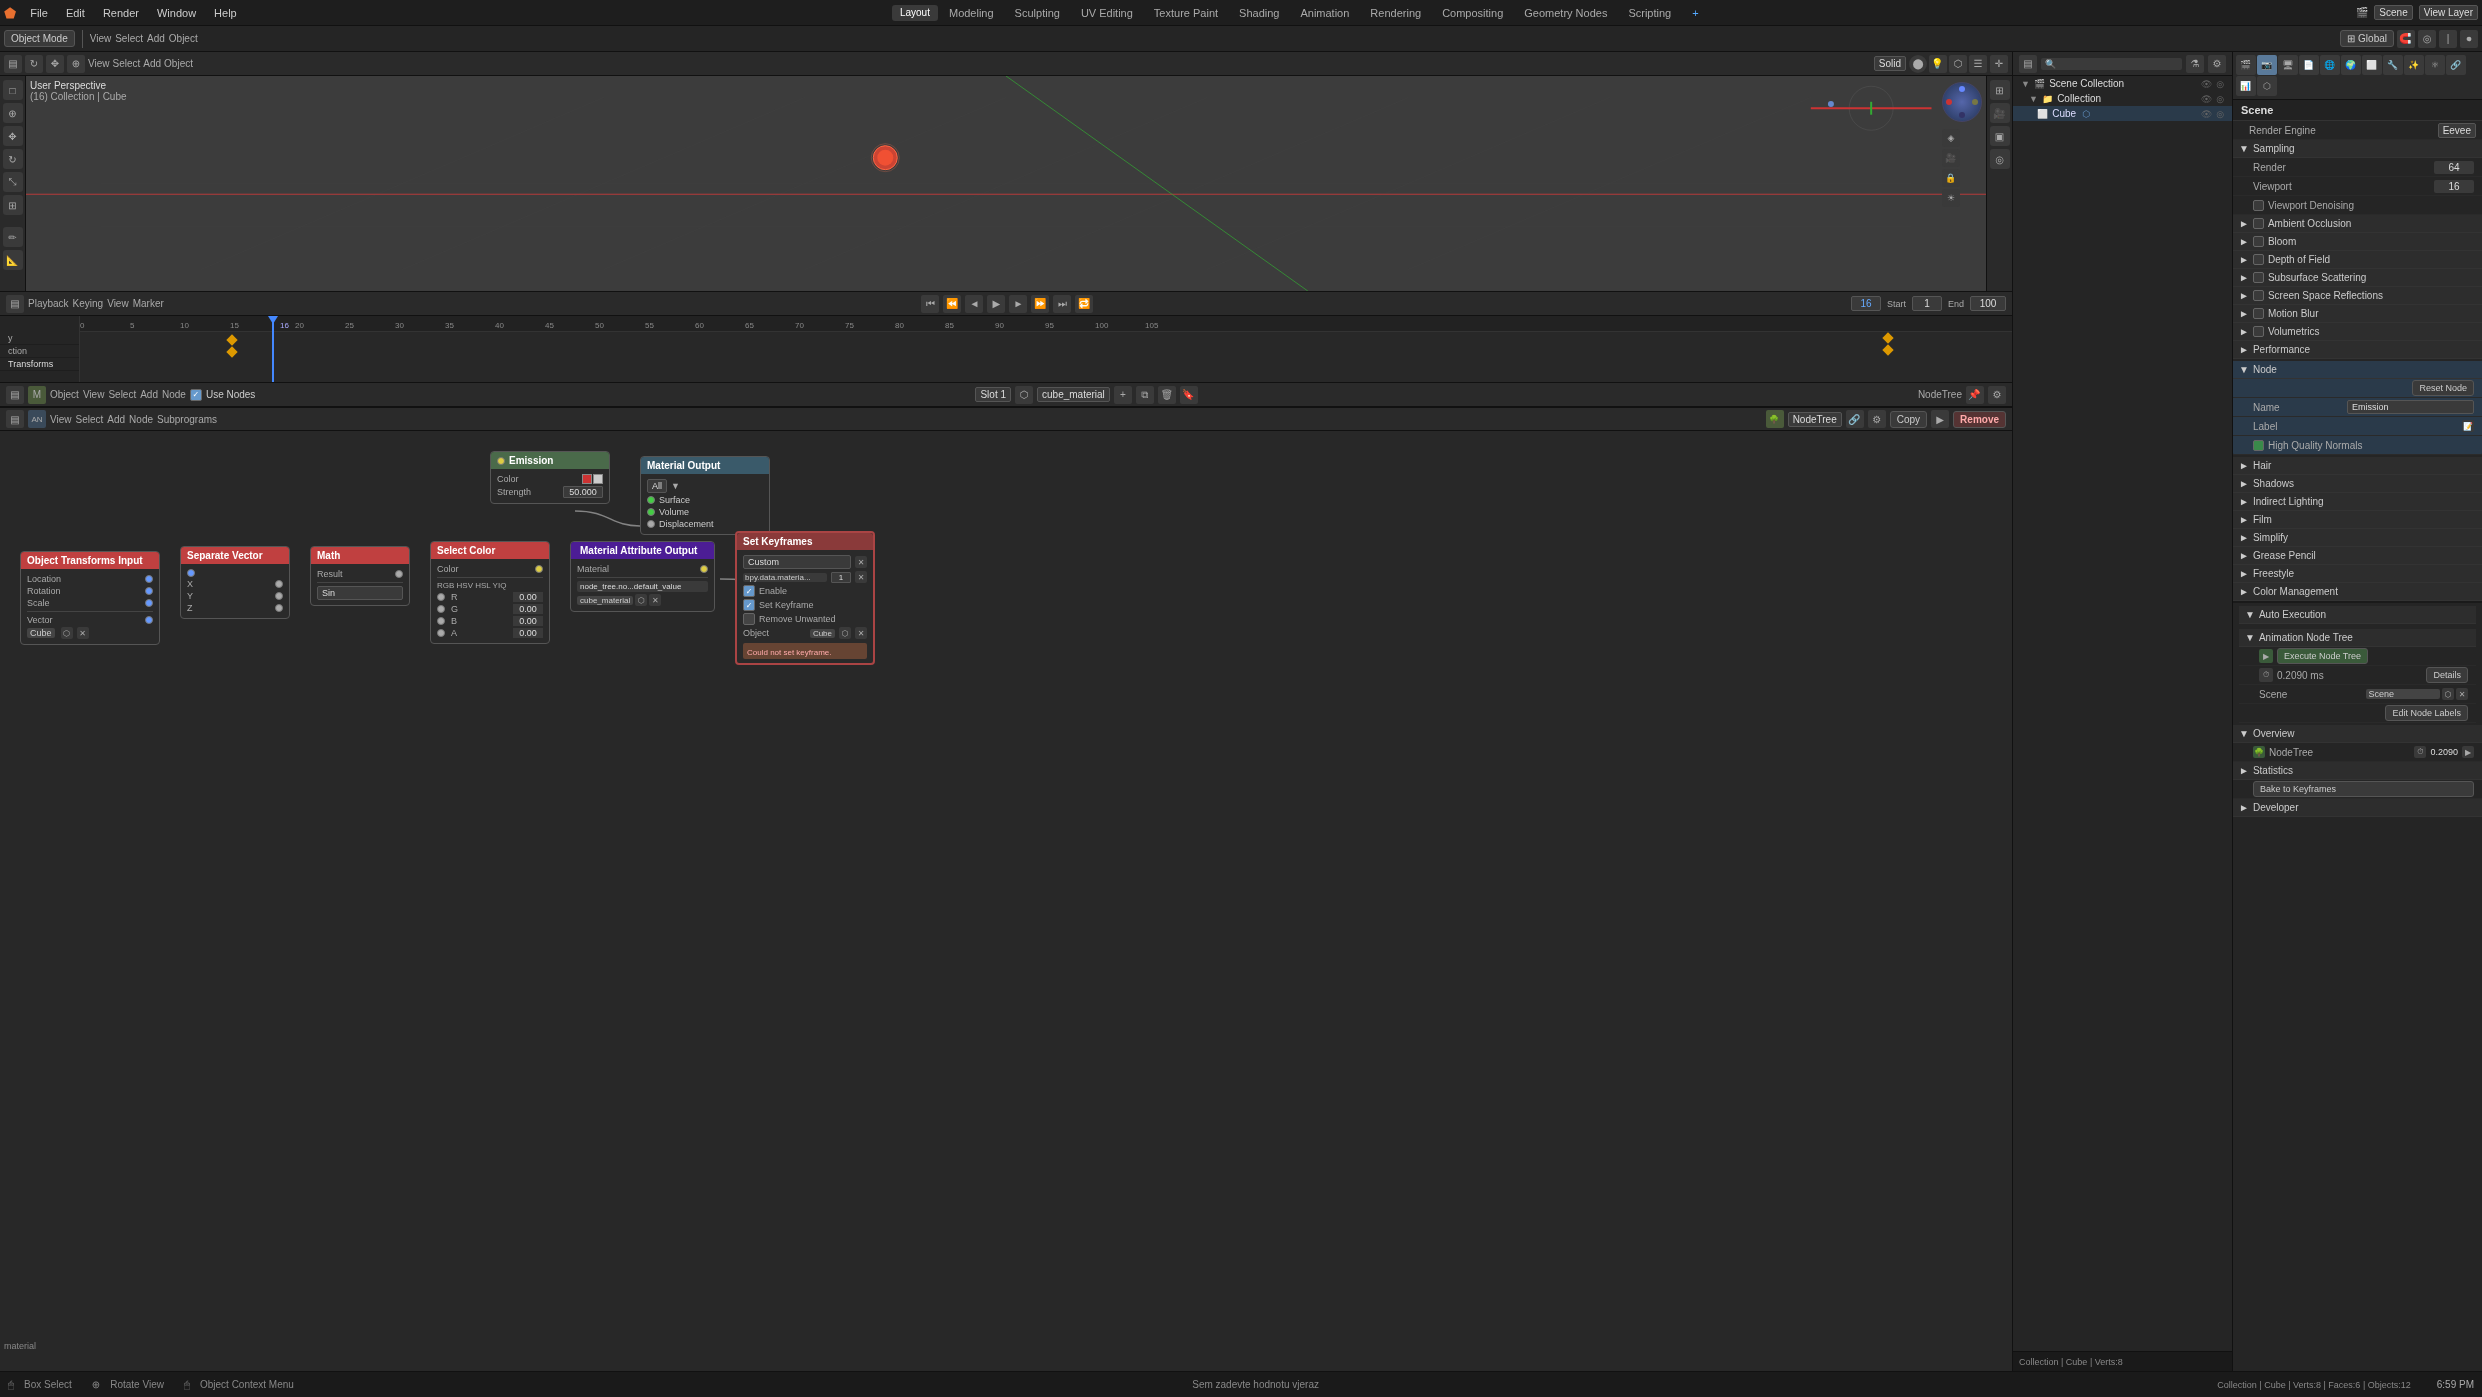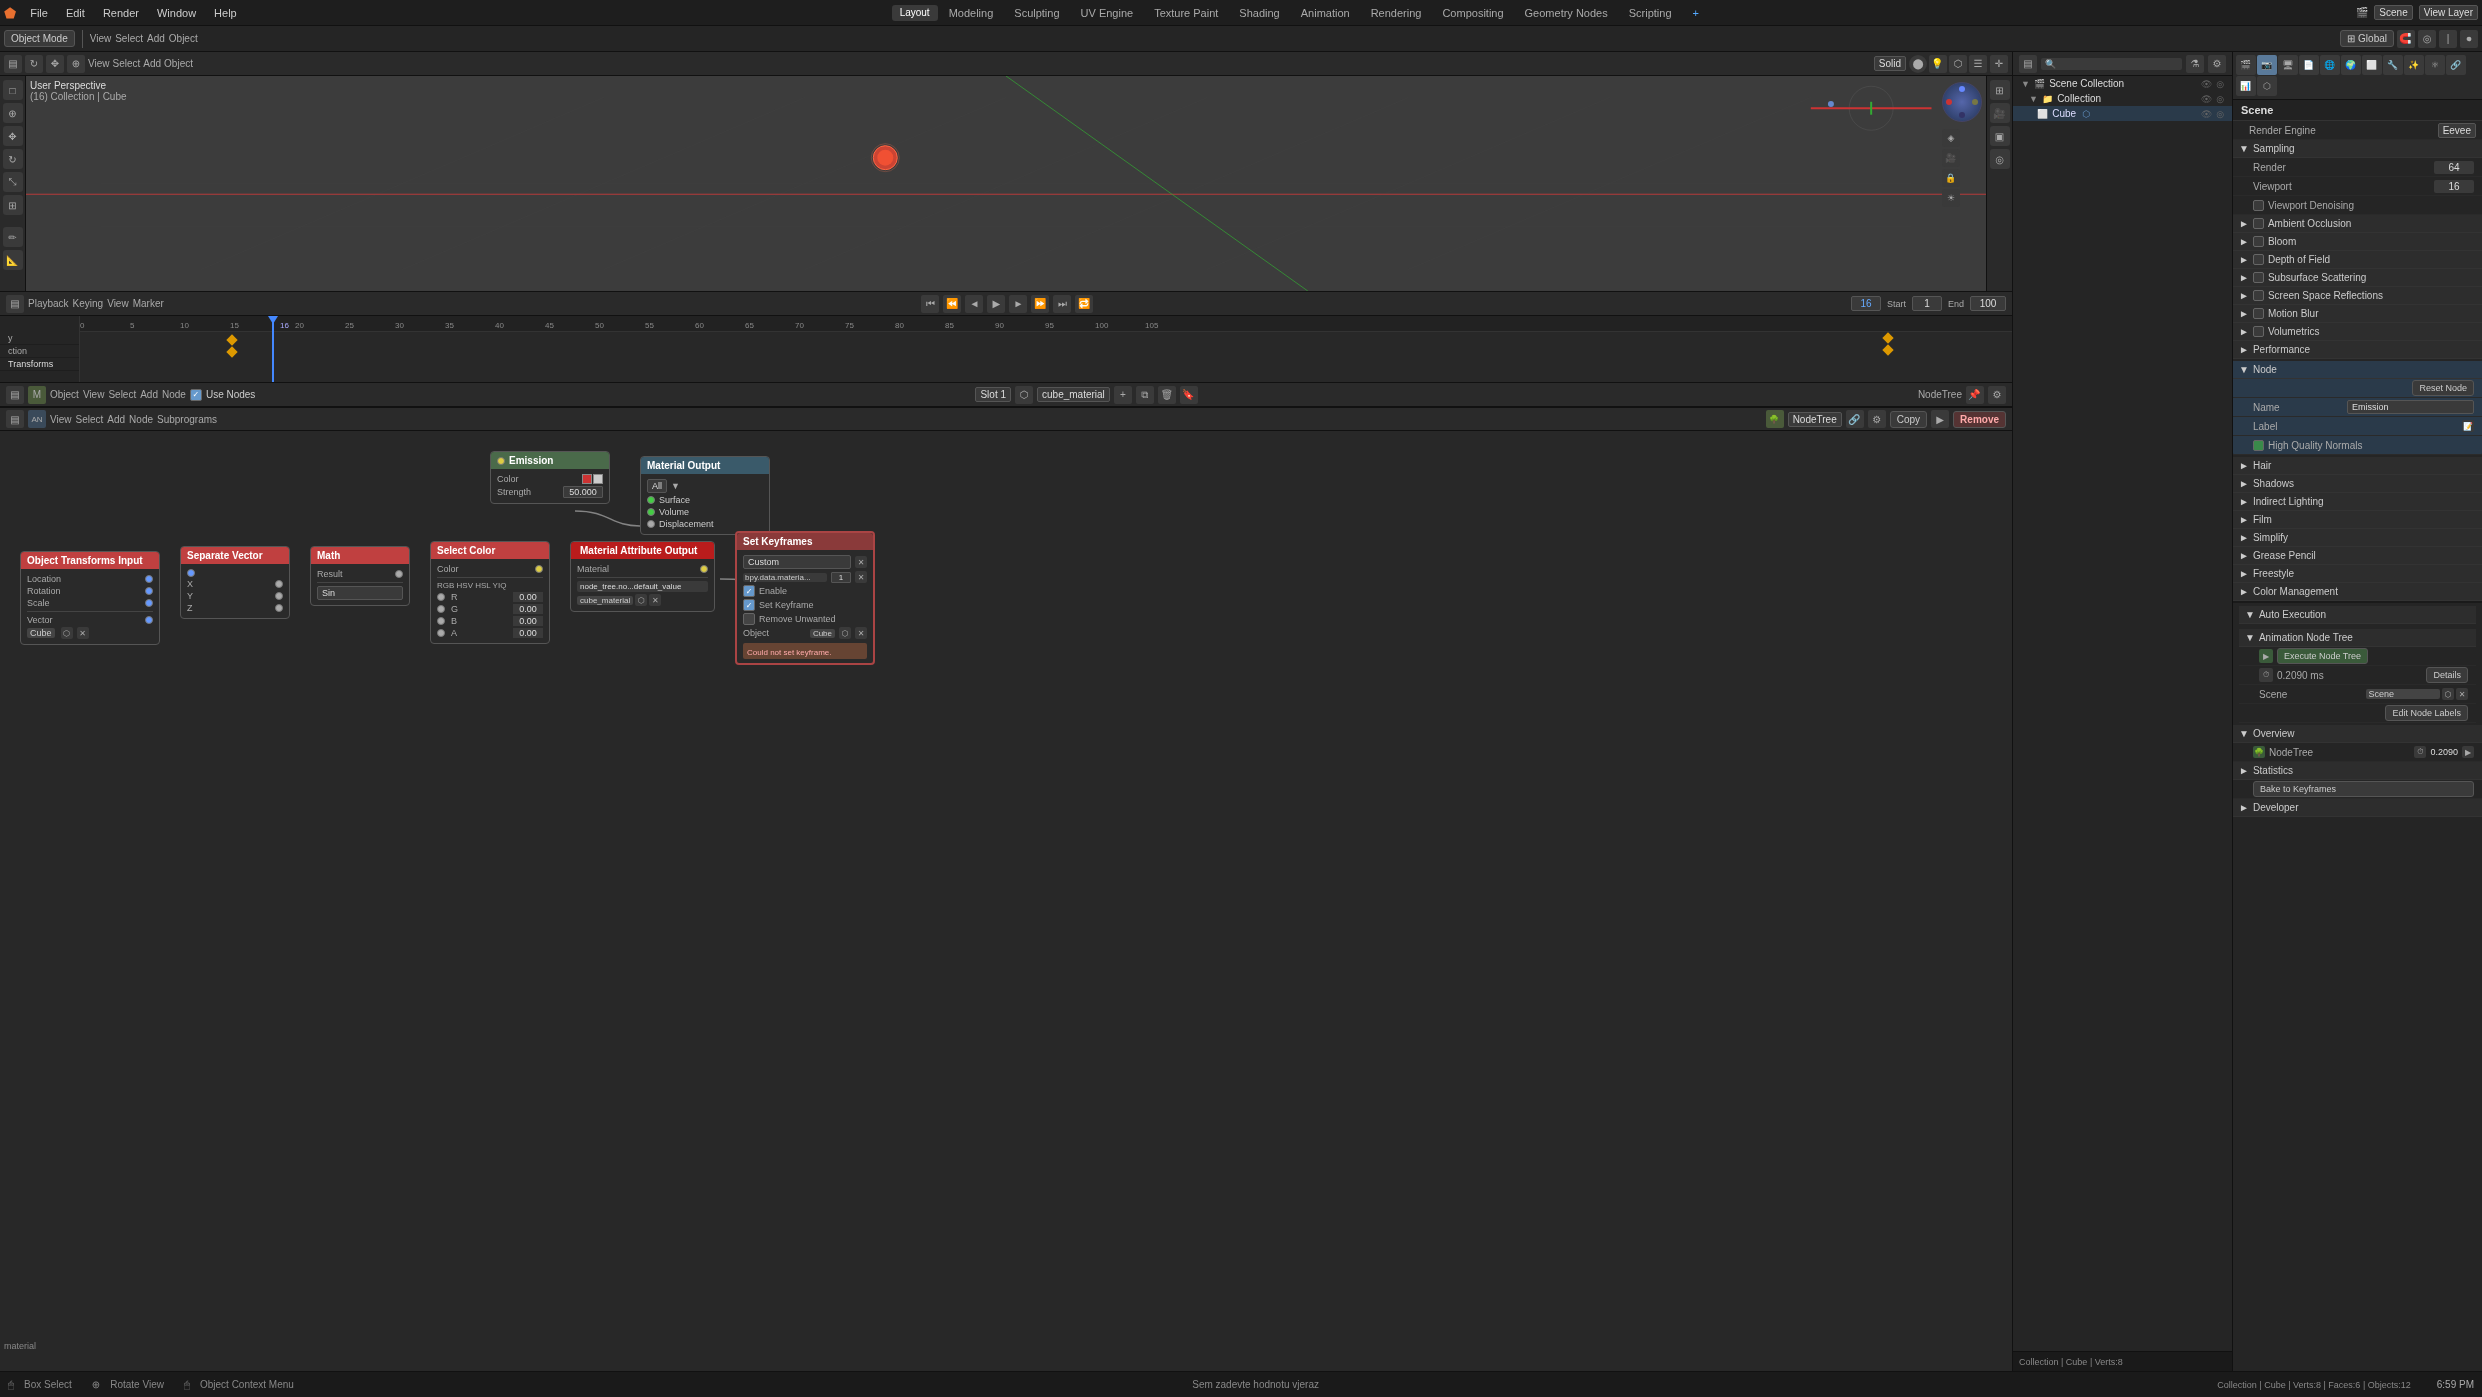--- a/index.html
+++ b/index.html
@@ -103,7 +103,7 @@
       <span class="menu-tab" style="background:#3a3a3a; color:#fff; border-radius:3px; padding:2px 8px; font-size:10px;">Layout</span>
       <span class="menu-tab">Modeling</span>
       <span class="menu-tab">Sculpting</span>
-      <span class="menu-tab">UV Engine</span>
+      <span class="menu-tab">UV Editing</span>
       <span class="menu-tab">Texture Paint</span>
       <span class="menu-tab">Shading</span>
       <span class="menu-tab">Animation</span>

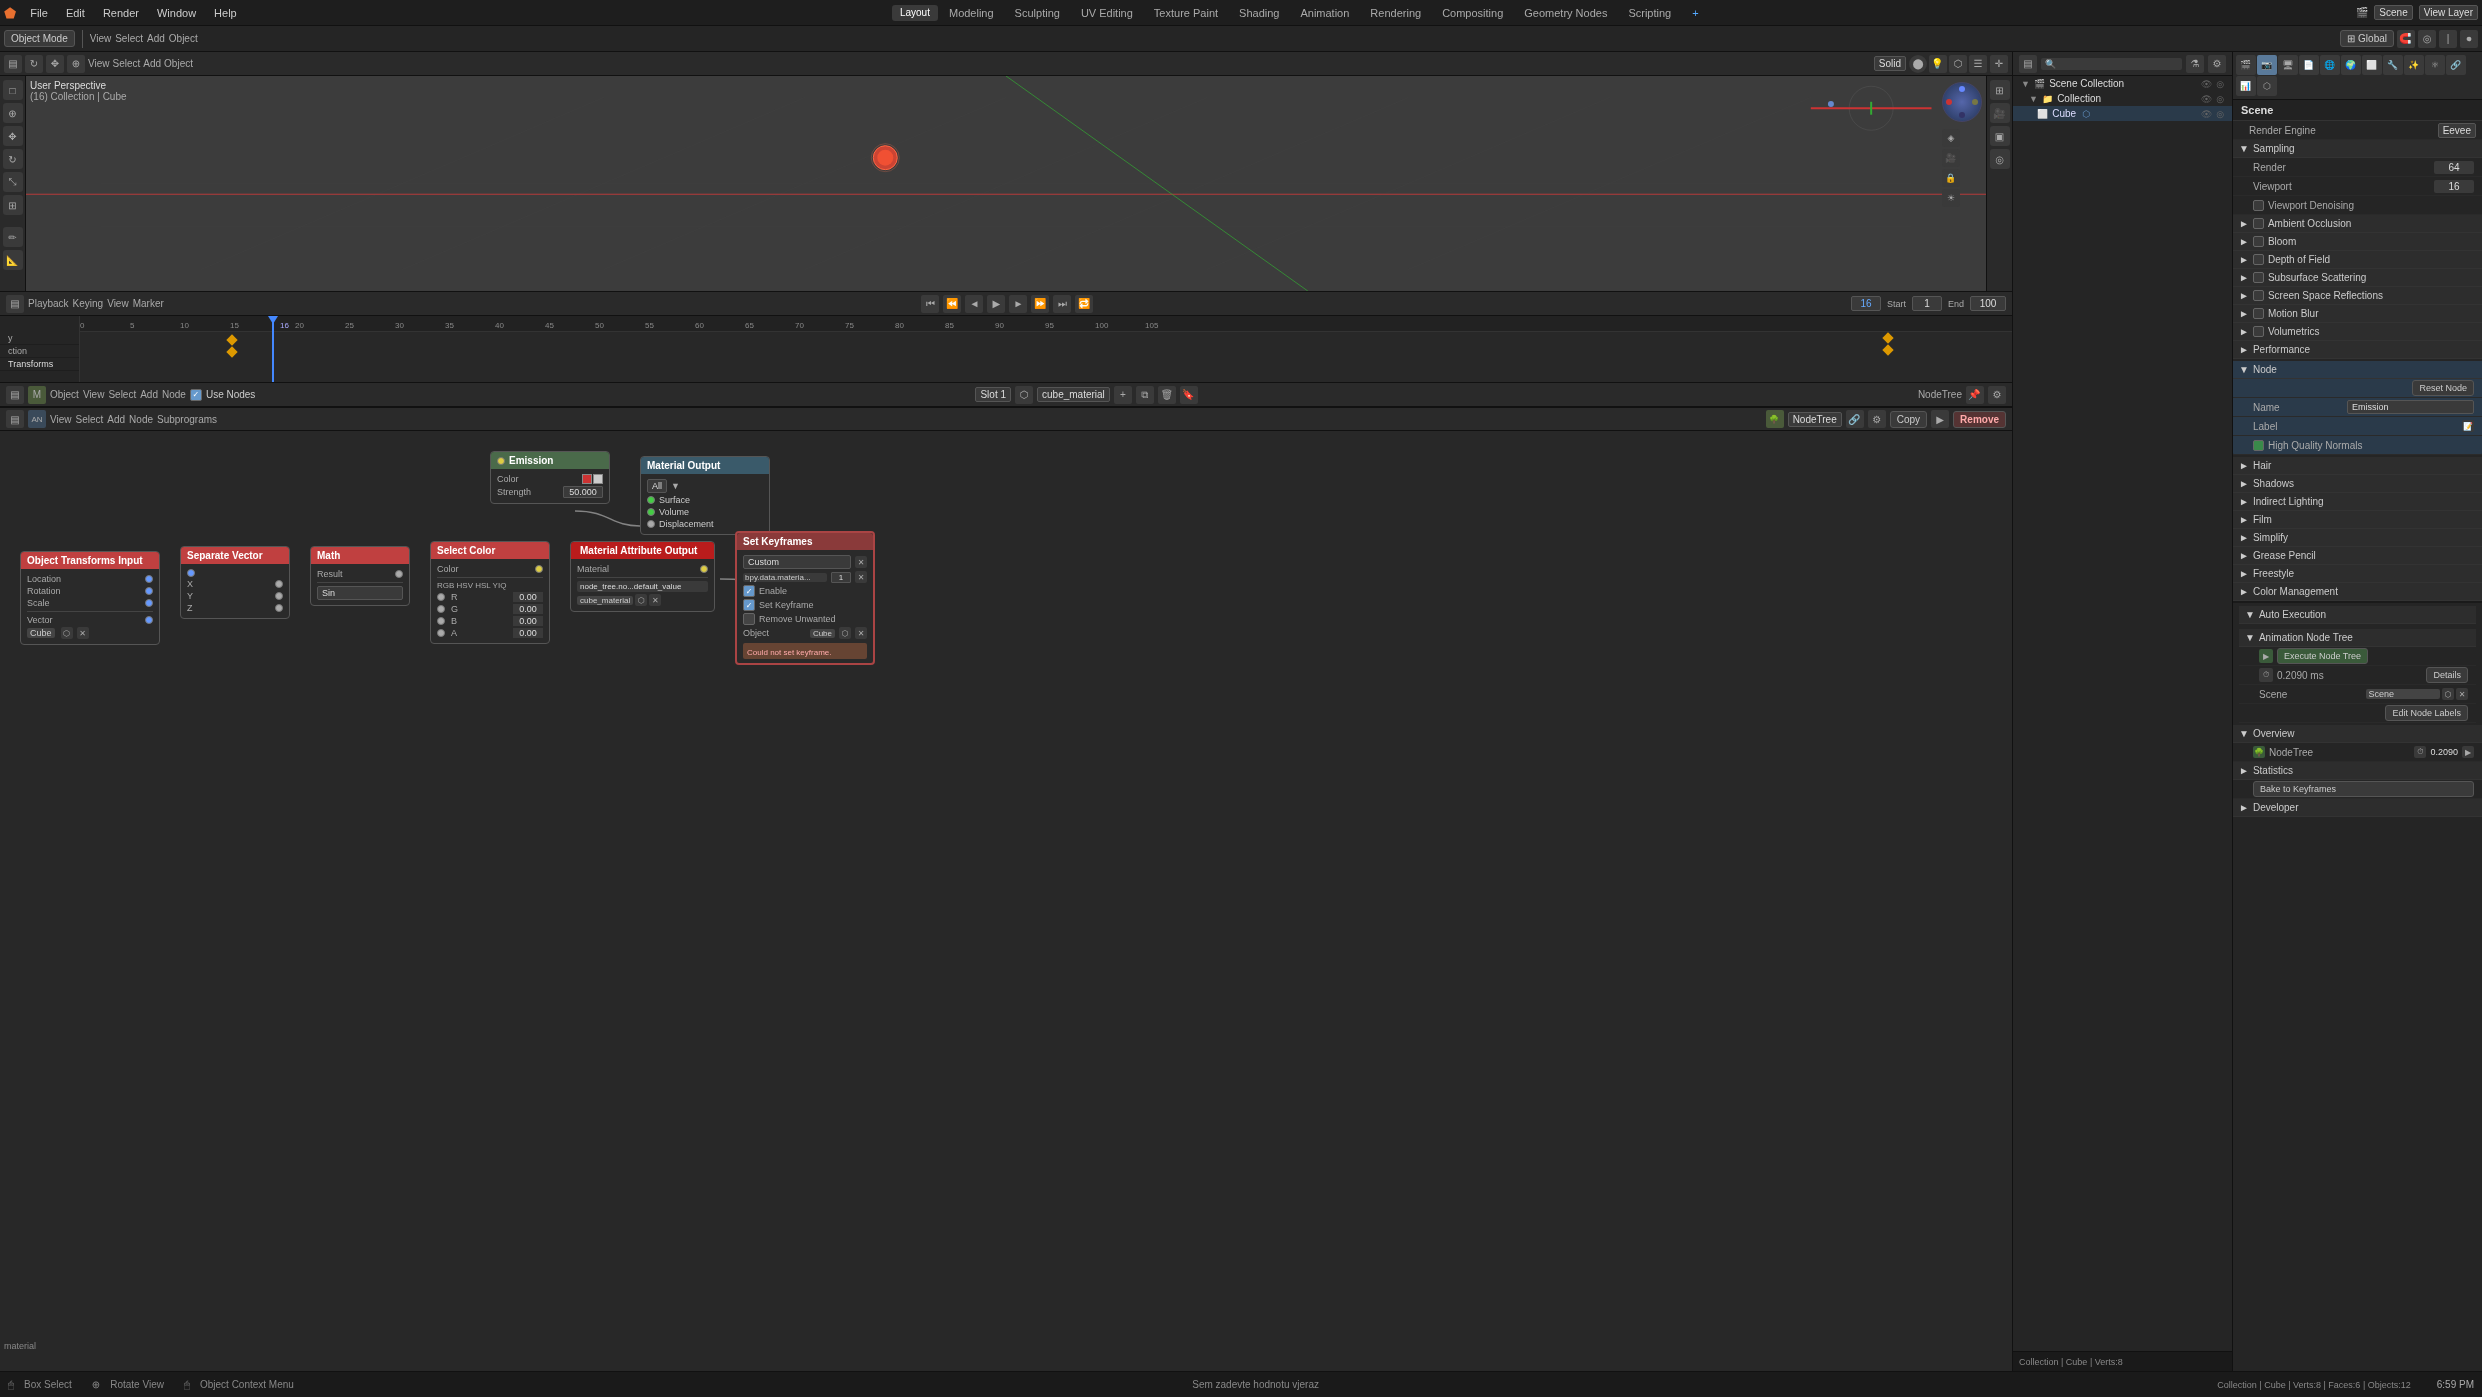--- a/index.html
+++ b/index.html
@@ -73,7 +73,7 @@
     .nd-header-sep { background: #c04040; }
     .nd-header-math { background: #c04040; }
     .nd-header-combine { background: #c04040; }
-    .nd-header-matattr { background: #b91c1c; padding-left: 9px; }
+    .nd-header-matattr { background: #4c1d95; padding-left: 9px; }
     .nd-header-setkf { background: #8a3a3a; }
 
     .prop-sec-hdr { display: flex; align-items: center; padding: 3px 6px; background: #2d2d2d; cursor: pointer; border-bottom: 1px solid #333; font-size: 10px; color: #ccc; gap: 4px; }

